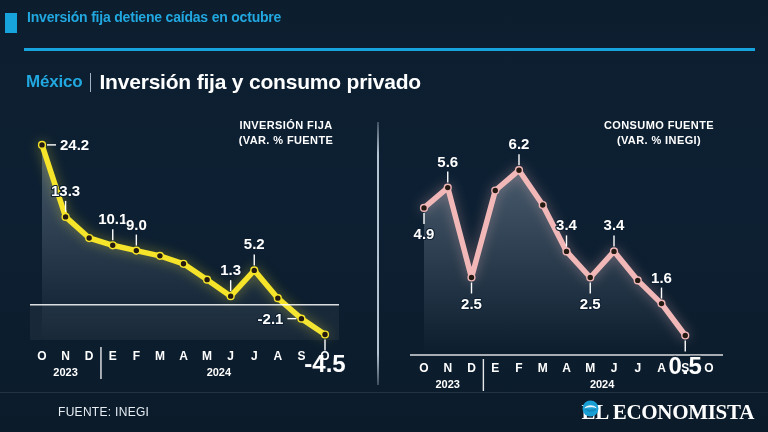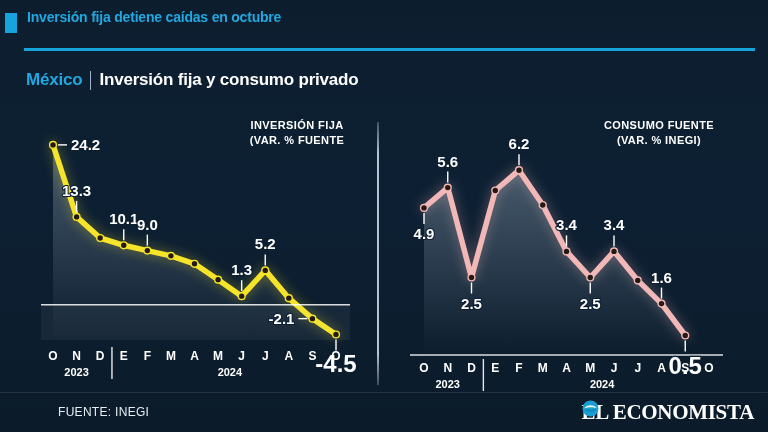--- a/index.html
+++ b/index.html
@@ -33,7 +33,7 @@
   }
   .sub-country{ font-size:17px; font-weight:bold; color:#22a8e0; letter-spacing:-0.2px;}
   .sub-sep{ width:1px; height:19px; background:#9fb3c4; margin:0 8px; display:inline-block;}
-  .sub-main{ font-size:17px; font-weight:bold; color:#ffffff; letter-spacing:-0.2px;}
+  .sub-main{ font-size:21px; font-weight:bold; color:#ffffff; letter-spacing:-0.2px;}
 
   
   .divider{

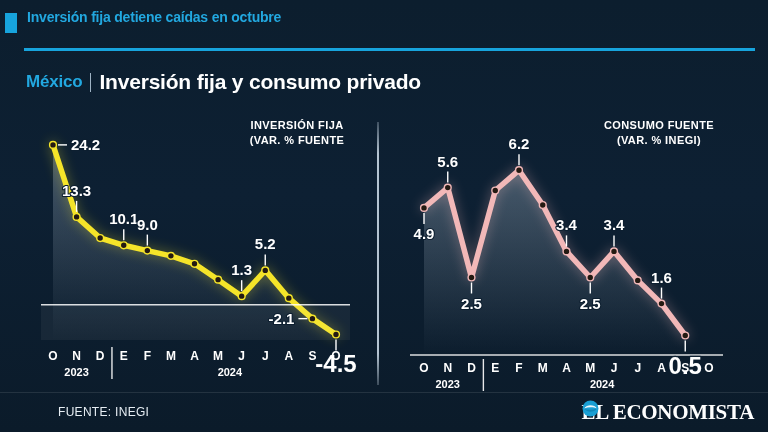--- a/index.html
+++ b/index.html
@@ -41,7 +41,7 @@
     background:linear-gradient(180deg,rgba(210,225,238,.25),rgba(210,225,238,.85) 12%,rgba(210,225,238,.85) 88%,rgba(210,225,238,.25));
   }
   .panel{ position:absolute; top:110px; height:280px; }
-  #panel-left{ left:16px; width:377px; }
+  #panel-left{ left:5px; width:377px; }
   #panel-right{ left:379px; width:389px; }
 
   .chart-title{

